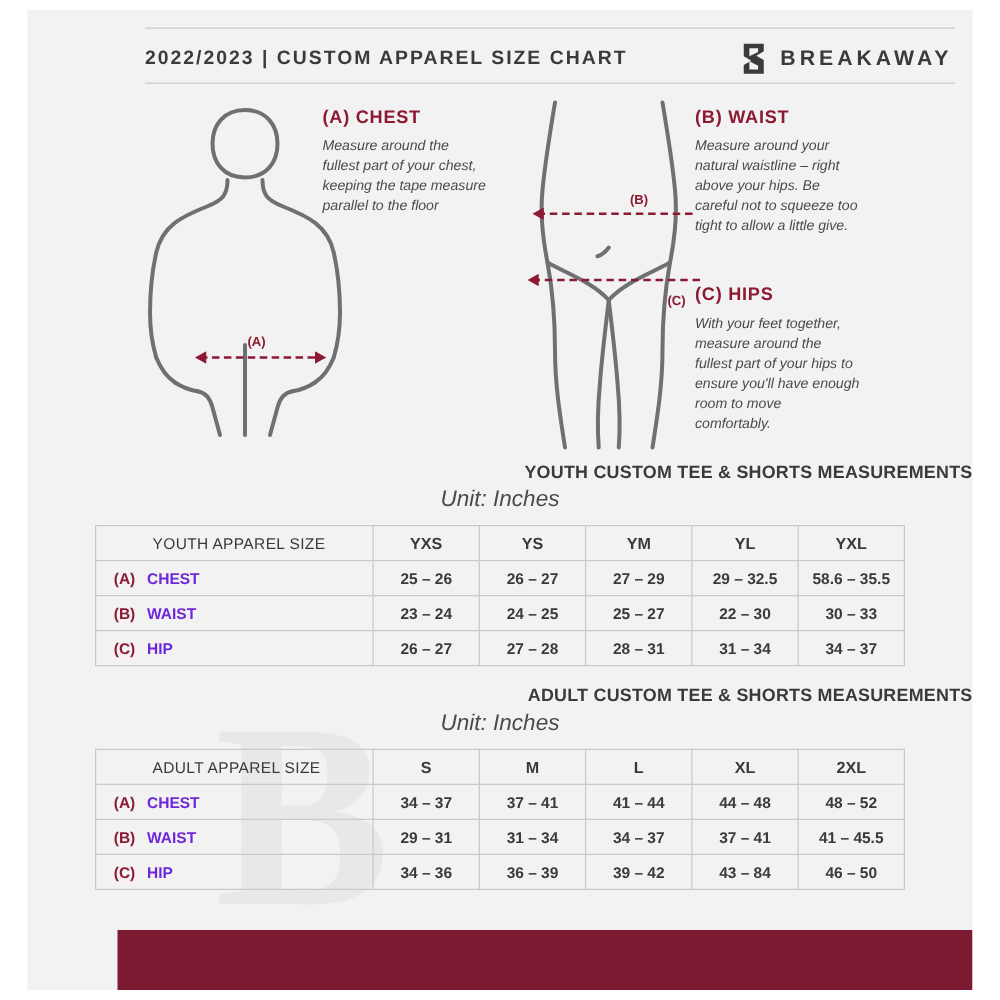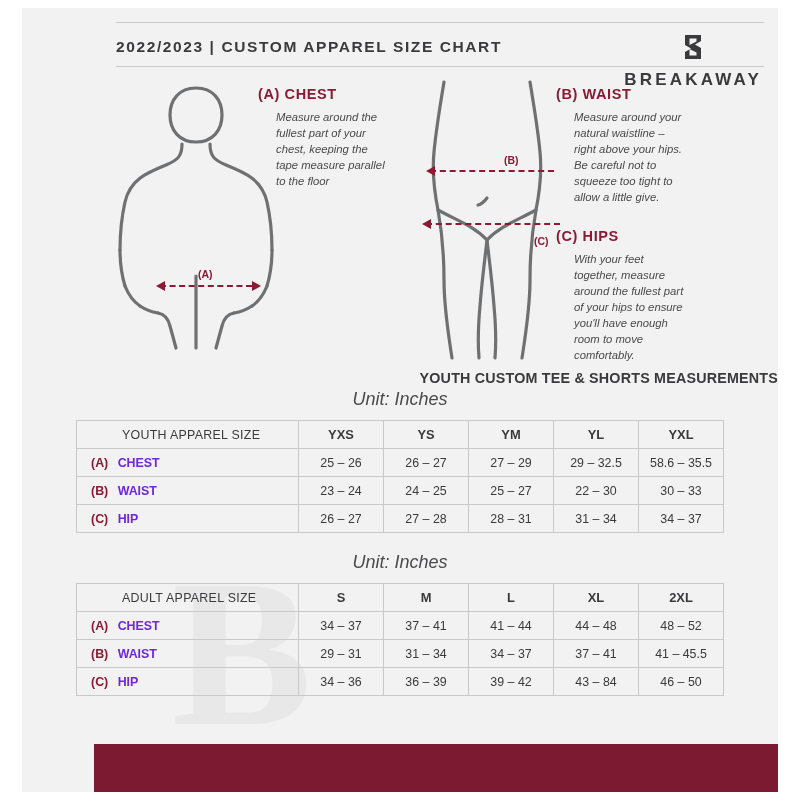--- a/index.html
+++ b/index.html
@@ -66,7 +66,6 @@
     display: flex;
     align-items: center;
     gap: 10px;
-    flex-direction: column;
   }
   .brand-mark {
     width: 22px;

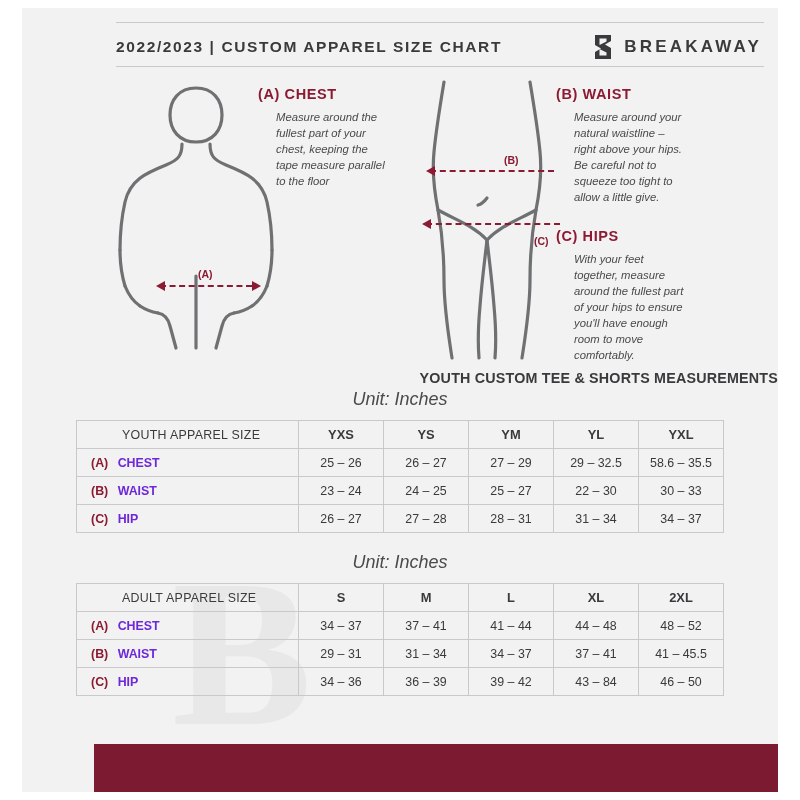--- a/index.html
+++ b/index.html
@@ -112,7 +112,6 @@
     font-style: italic;
     line-height: 1.42;
     color: #4a4a4c;
-    margin-left: 18px;
   }
   .label-tag {
     position: absolute;

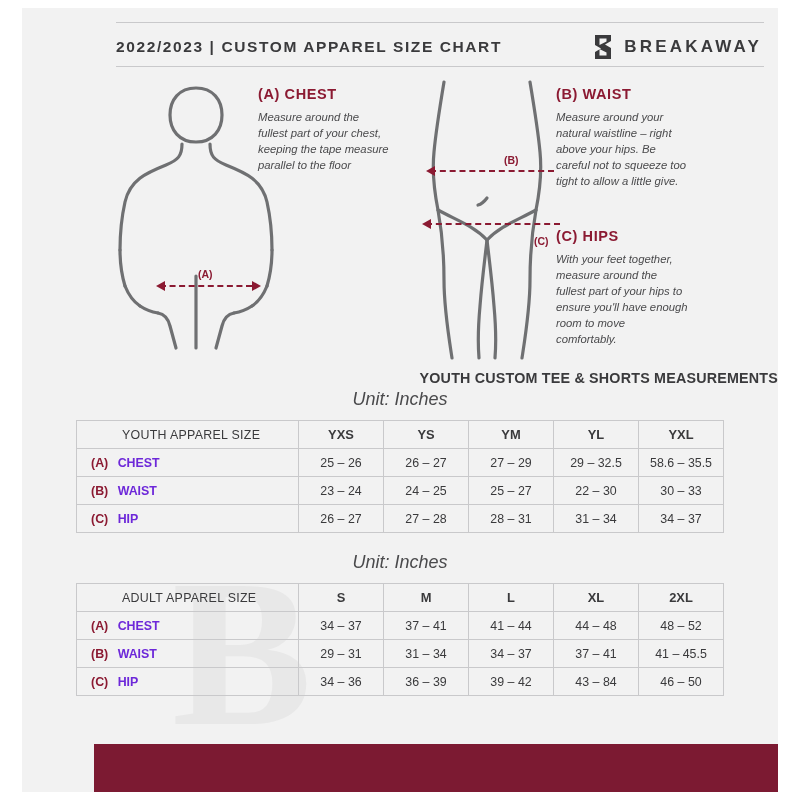--- a/index.html
+++ b/index.html
@@ -152,6 +152,7 @@
     color: #3a3a3c;
     text-align: center;
     padding: 0;
+    font-weight: bold;
   }
   table.size th.rowhead, table.size td.rowhead {
     text-align: left;

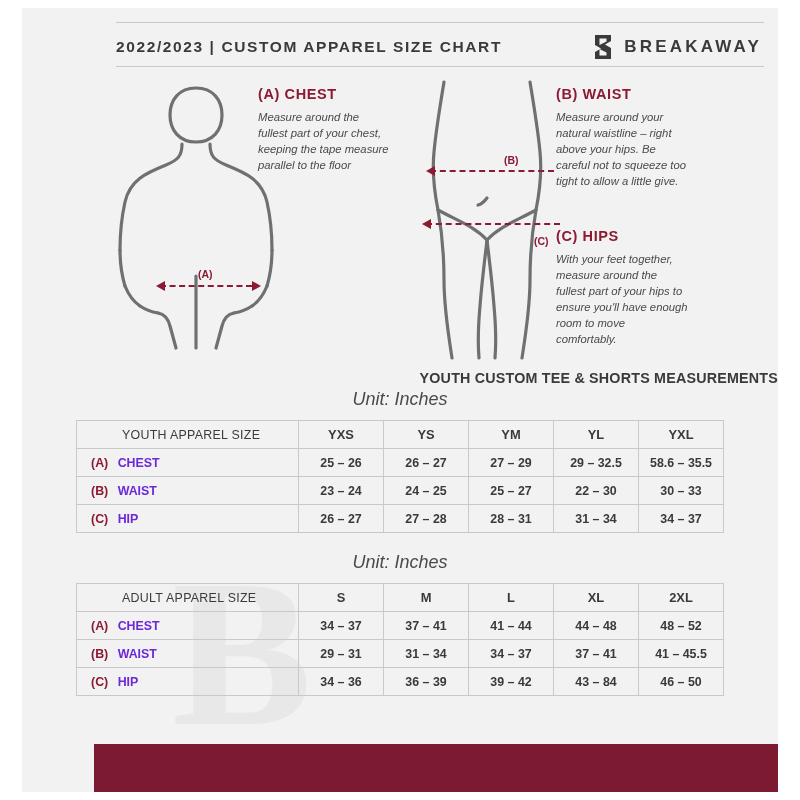--- a/index.html
+++ b/index.html
@@ -344,6 +344,7 @@
     </div>
 
     <div class="section" style="top:541px;">
+      <div class="sec-title">ADULT CUSTOM TEE &amp; SHORTS MEASUREMENTS</div>
       <div class="sec-unit">Unit: Inches</div>
       <table class="size">
         <thead>

